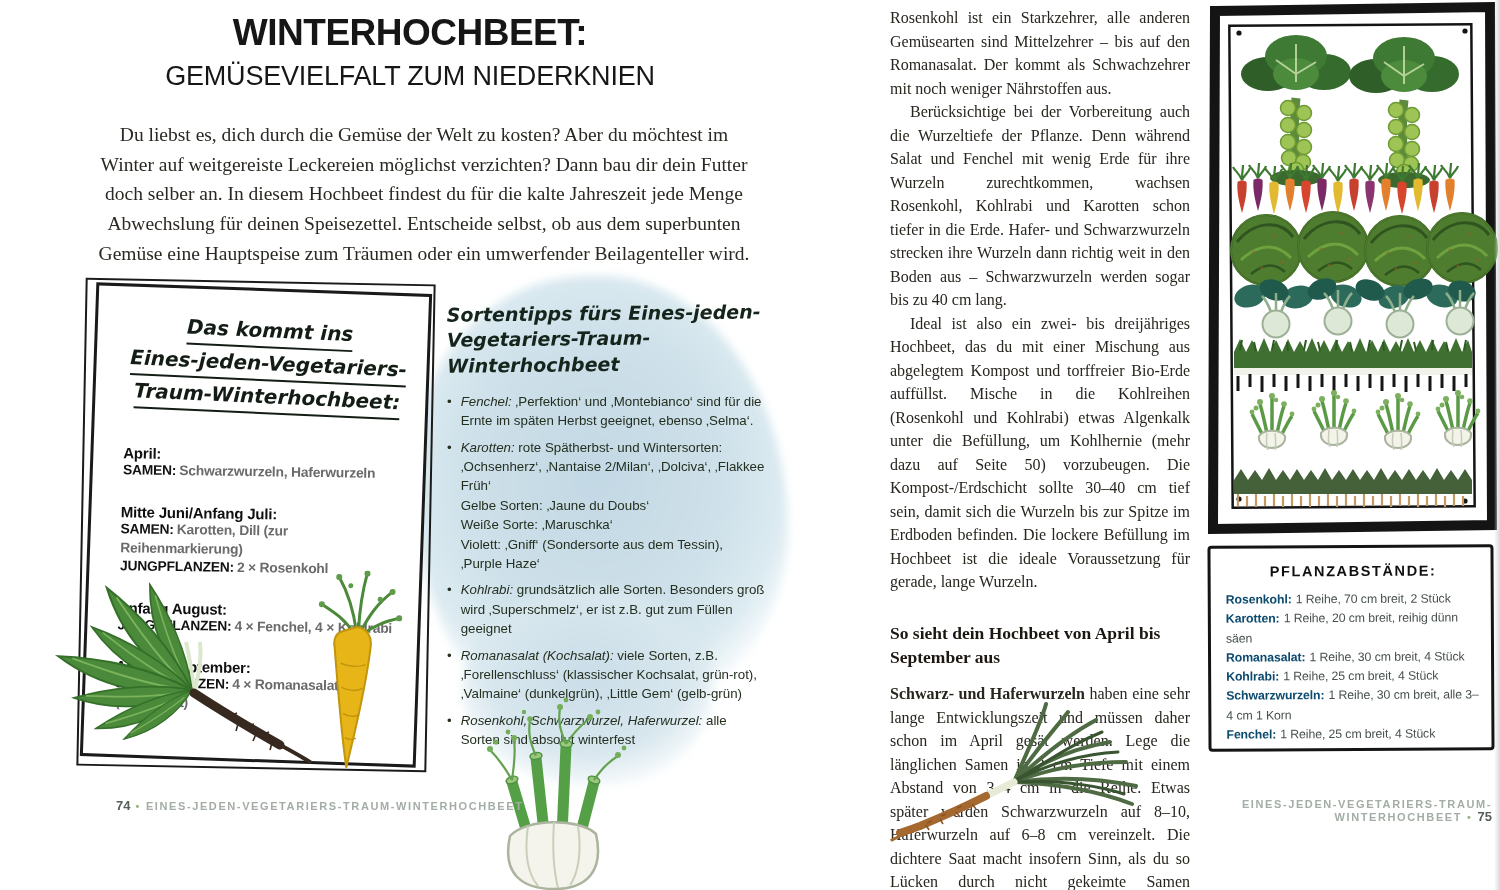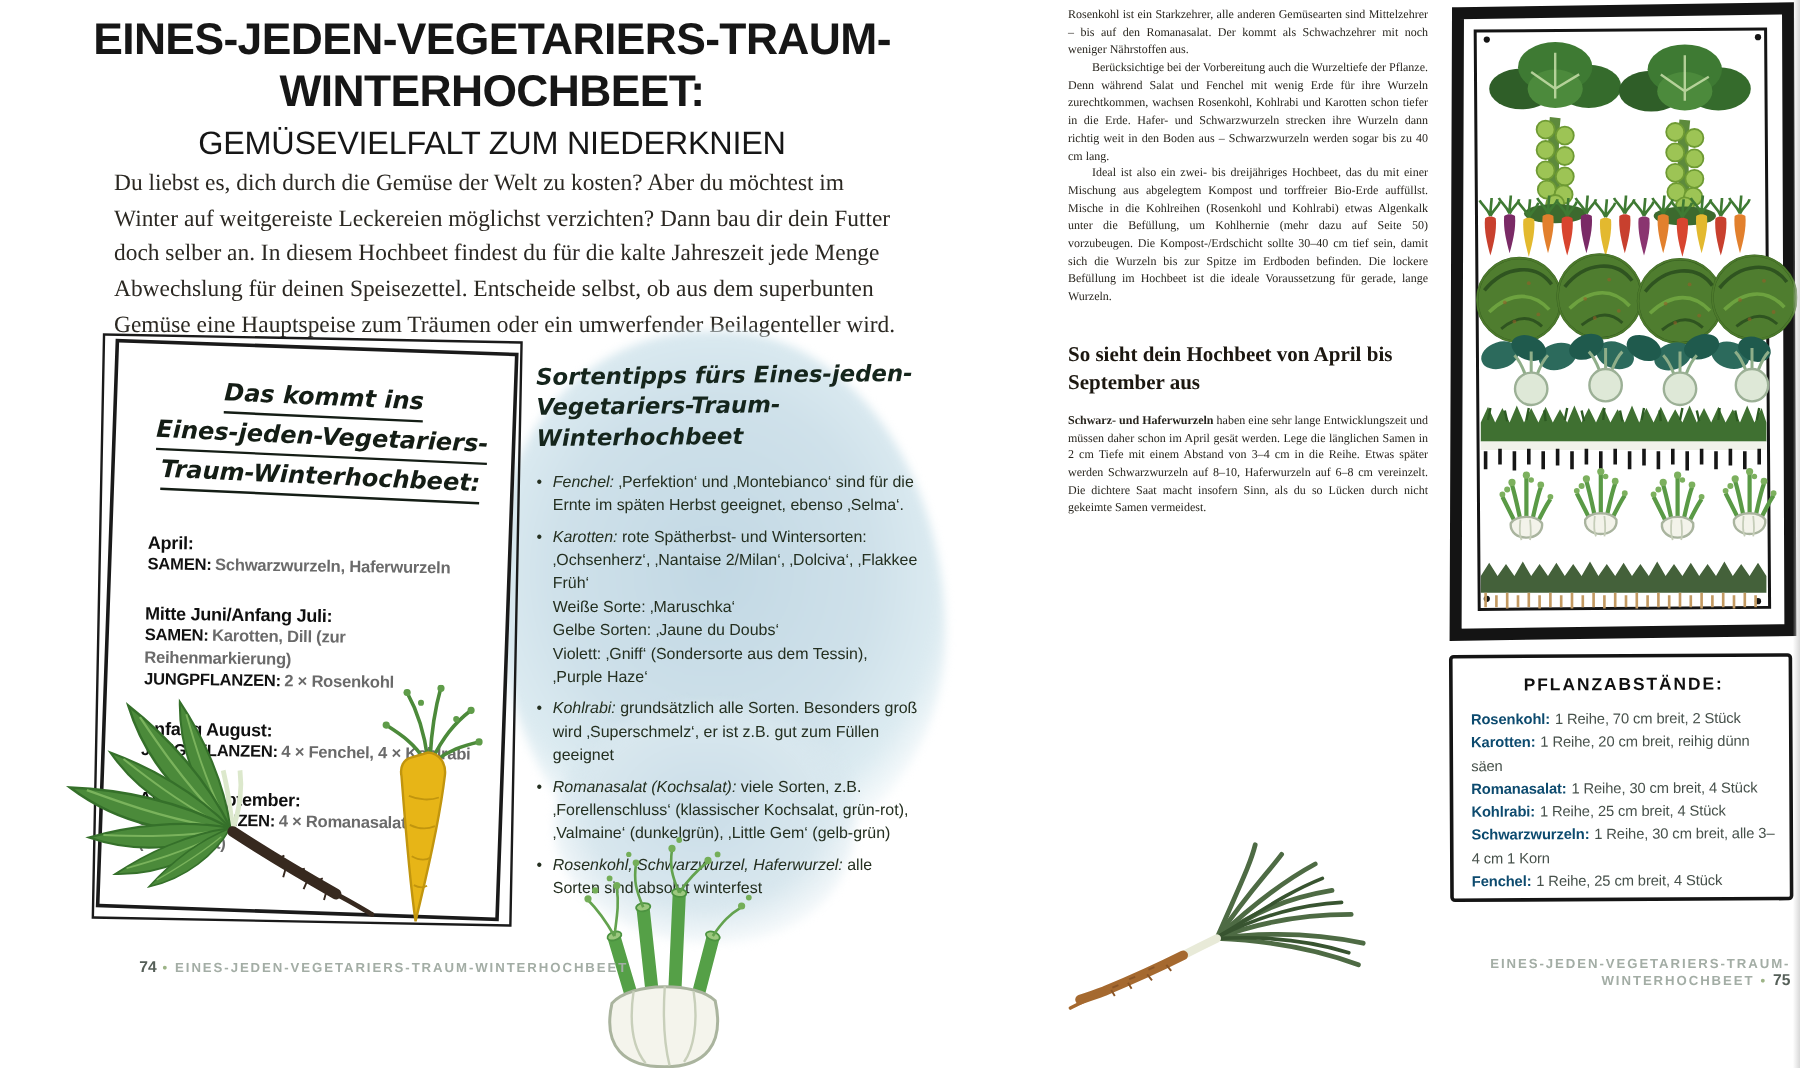--- a/index.html
+++ b/index.html
@@ -75,7 +75,6 @@
 <div class="sheet">
 
   <header class="title-block">
-    <div class="t1">EINES-JEDEN-VEGETARIERS-TRAUM-</div>
     <div class="t1">WINTERHOCHBEET:</div>
     <div class="t2">GEMÜSEVIELFALT ZUM NIEDERKNIEN</div>
   </header>

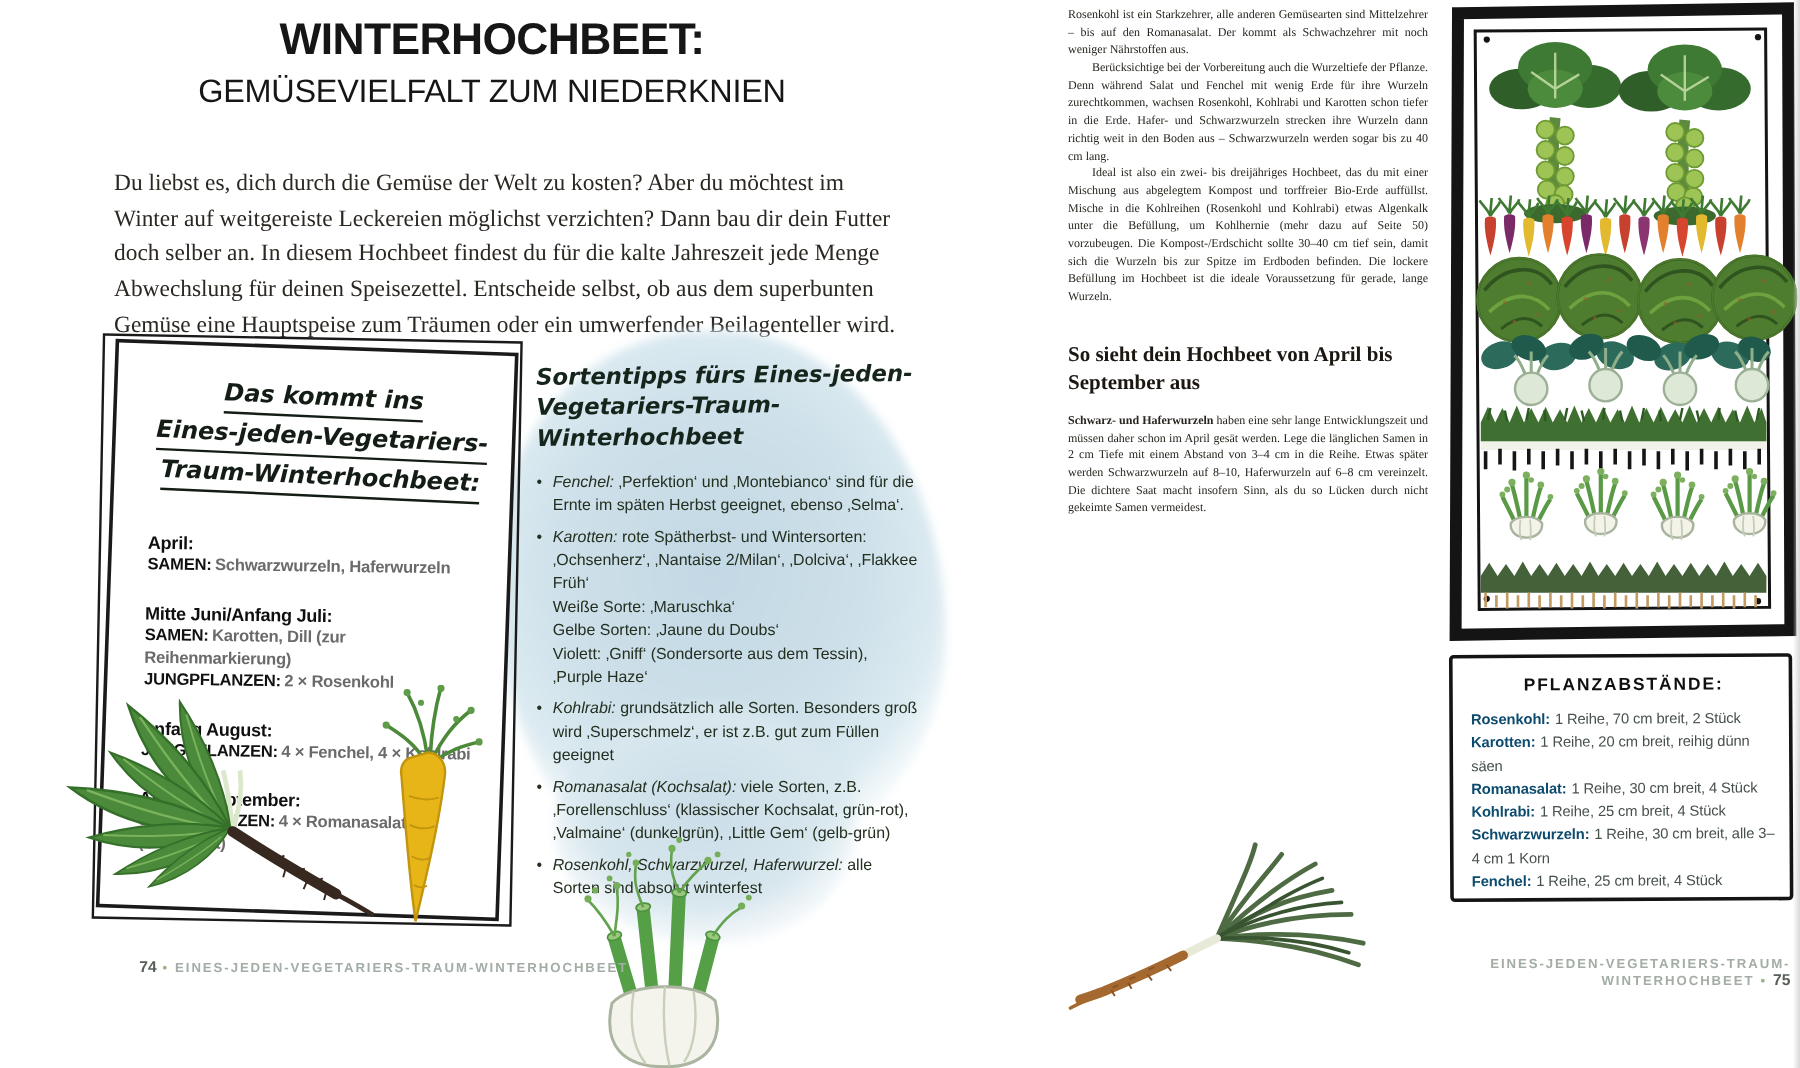--- a/index.html
+++ b/index.html
@@ -54,7 +54,7 @@
   
   .col{position:absolute;left:890px;top:6px;width:300px;}
   .col h3{font:700 17.5px/1.35 "Liberation Serif", serif;color:#1c1710;margin:0 0 13px;}
-  .jp{font-size:10px;line-height:1.47;text-align:justify;margin:0;color:#28251e;}
+  .jp{font-size:16px;line-height:1.47;text-align:justify;margin:0;color:#28251e;}
   .ind{text-indent:20px;}
   .h2{margin-top:28px !important;}
   .leadb{font-weight:700;}

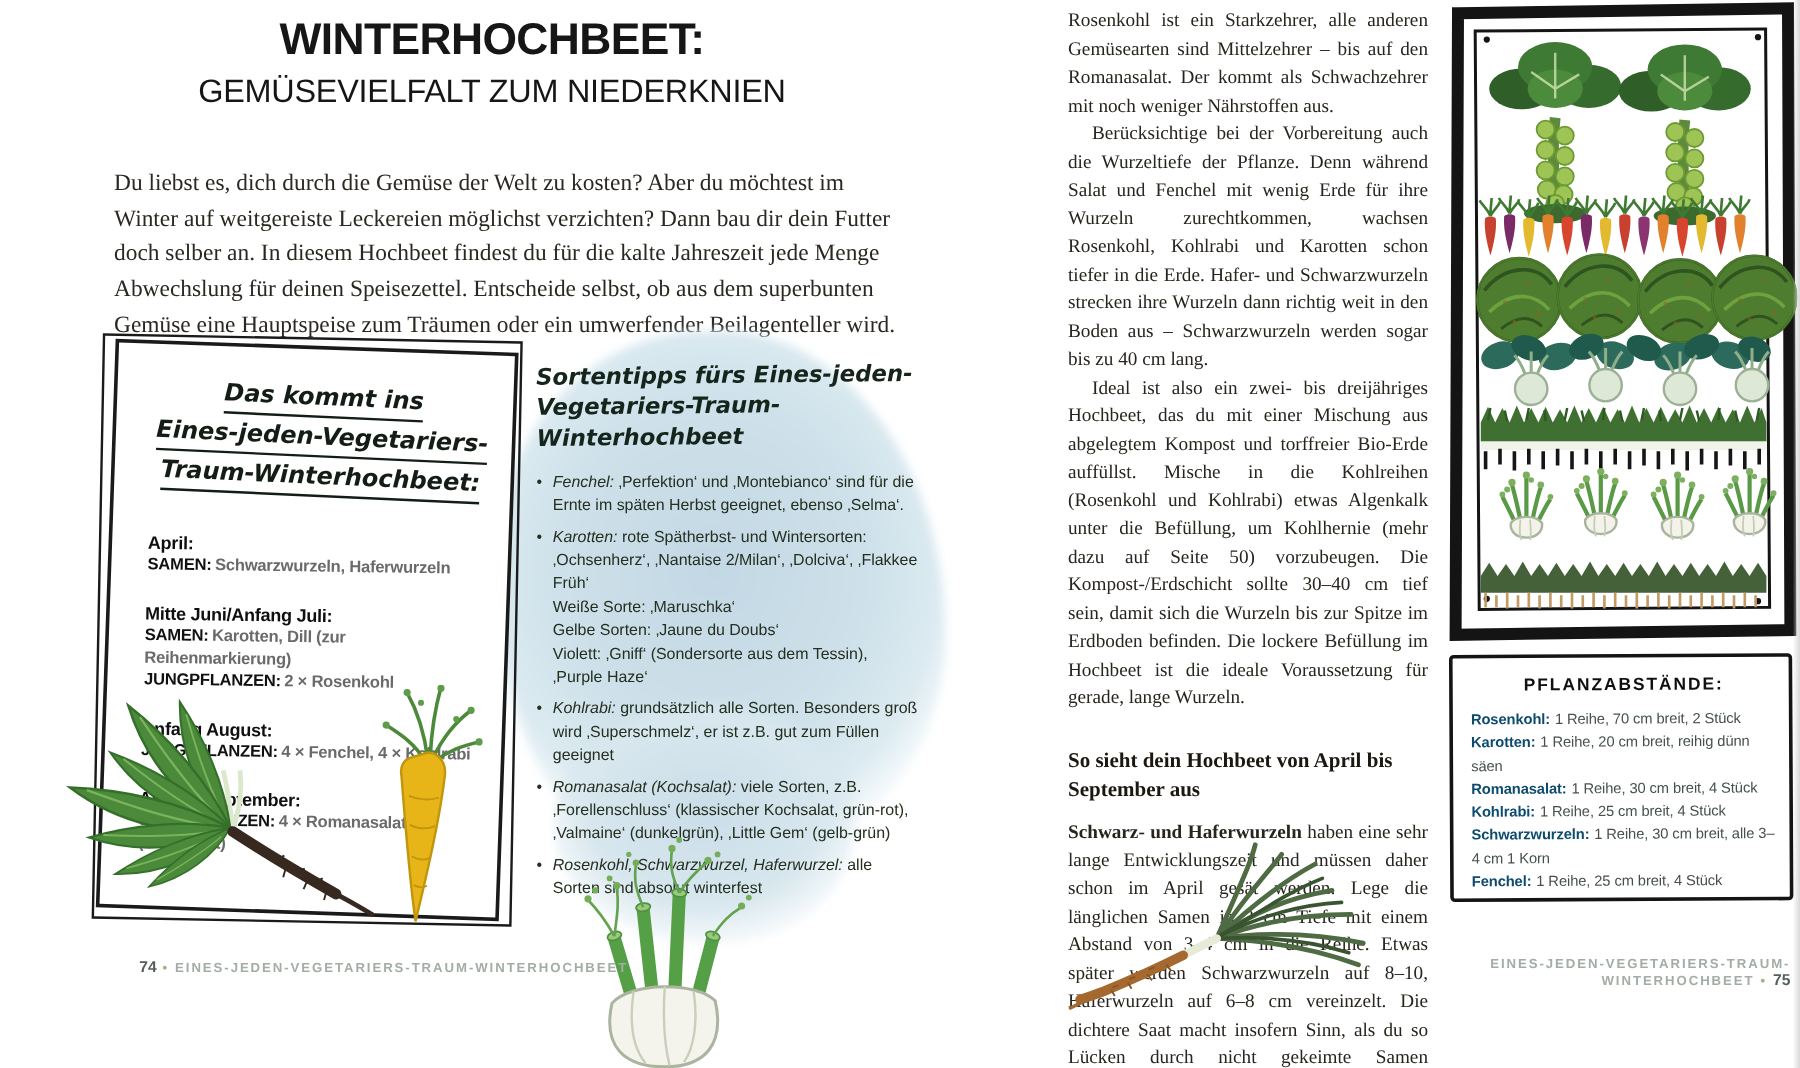--- a/index.html
+++ b/index.html
@@ -12,8 +12,8 @@
   .title-block{position:absolute;left:60px;top:12px;width:700px;text-align:center;color:#161616;}
   .t1{font:700 37px/1.16 "Liberation Sans", sans-serif;letter-spacing:-.5px;}
   .t2{font:400 27px/1.25 "Liberation Sans", sans-serif;margin-top:5px;letter-spacing:-.2px;}
-  .intro{position:absolute;left:95px;top:138px;width:658px;margin:0;
-         font:400 19.5px/1.52 "Liberation Serif", serif;color:#2b2822;}
+  .intro{position:absolute;left:95px;top:120px;width:658px;margin:0;
+         font:400 19.5px/1.52 "Liberation Serif", serif;text-align:center;color:#2b2822;}
 
   
   .notebook{position:absolute;left:88px;top:288px;width:330px;height:468px;background:#fff;

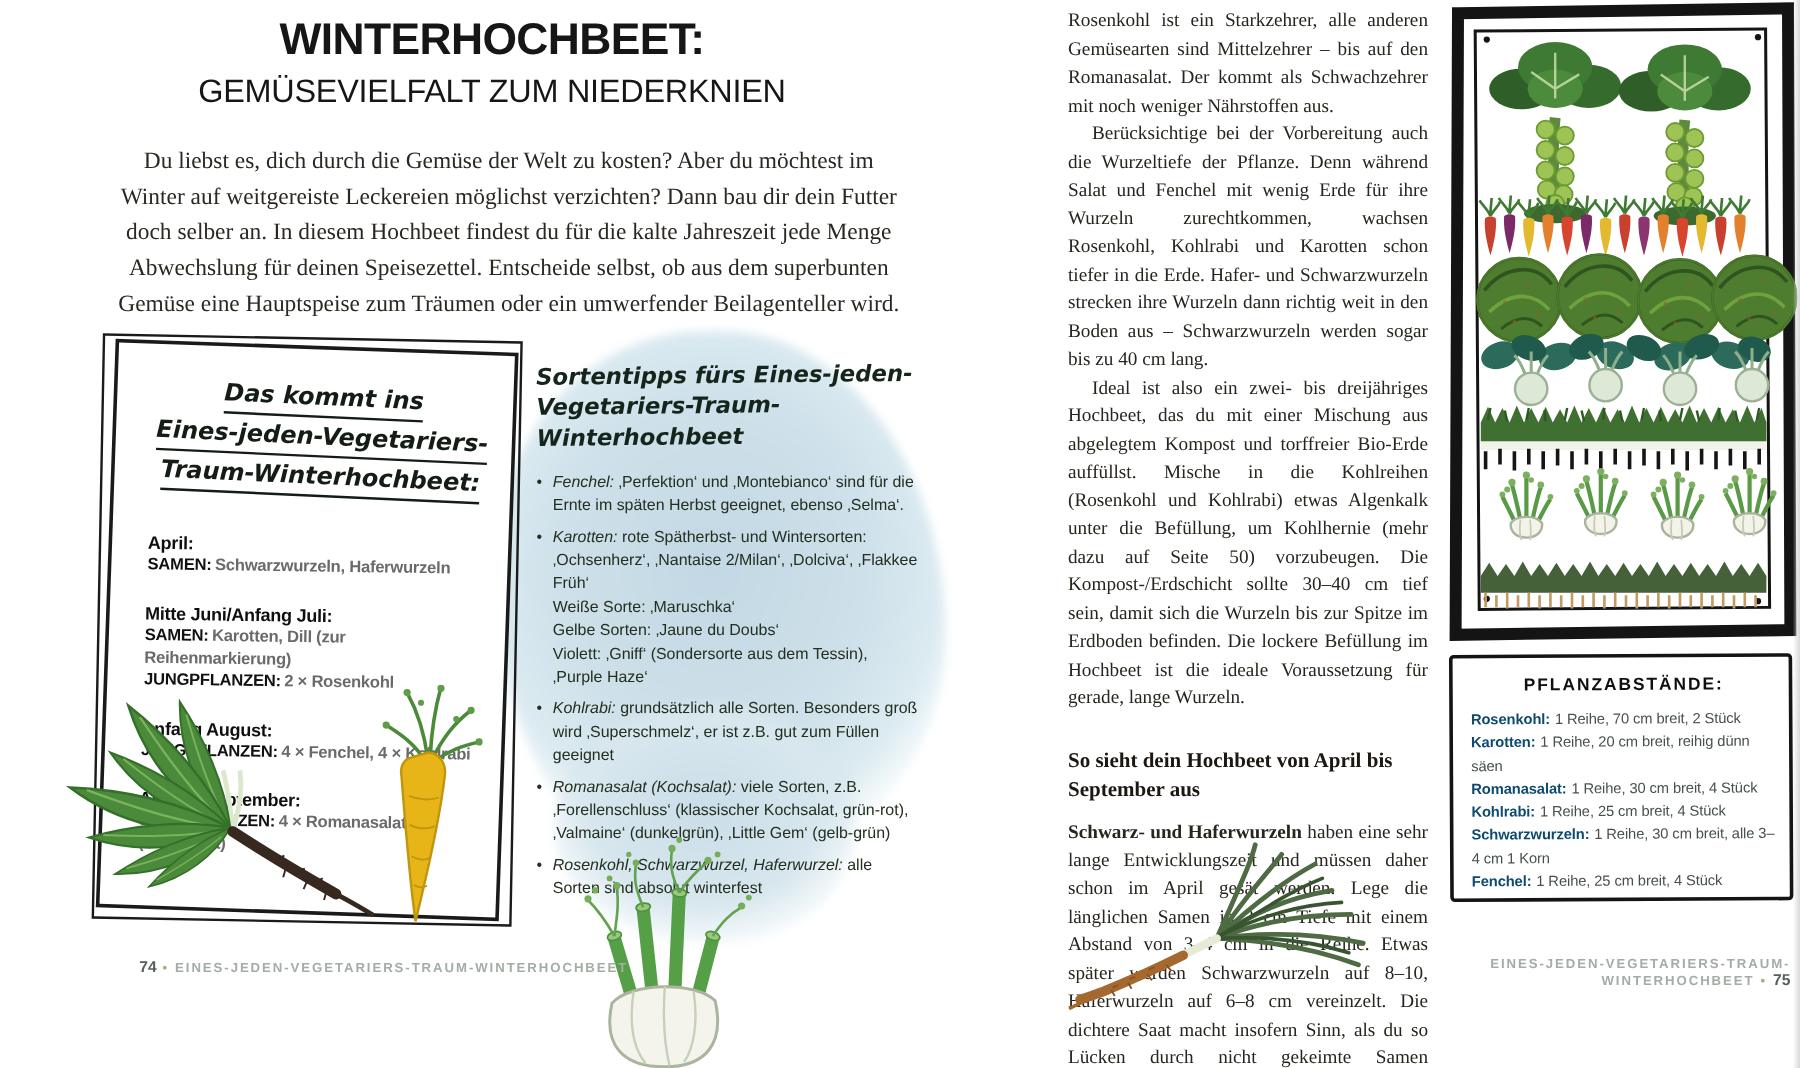--- a/index.html
+++ b/index.html
@@ -123,8 +123,8 @@
     <div class="tip">
       <span class="dot">•</span>
       <div><span class="lead">Karotten:</span> <span>rote Spätherbst- und Wintersorten: ‚Ochsenherz‘, ‚Nantaise 2/Milan‘, ‚Dolciva‘, ‚Flakkee Früh‘</span>
+        <span class="bline">Gelbe Sorten: ‚Jaune du Doubs‘</span>
         <span class="bline">Weiße Sorte: ‚Maruschka‘</span>
-        <span class="bline">Gelbe Sorten: ‚Jaune du Doubs‘</span>
         <span class="bline">Violett: ‚Gniff‘ (Sondersorte aus dem Tessin), ‚Purple Haze‘</span>
       </div>
     </div>

